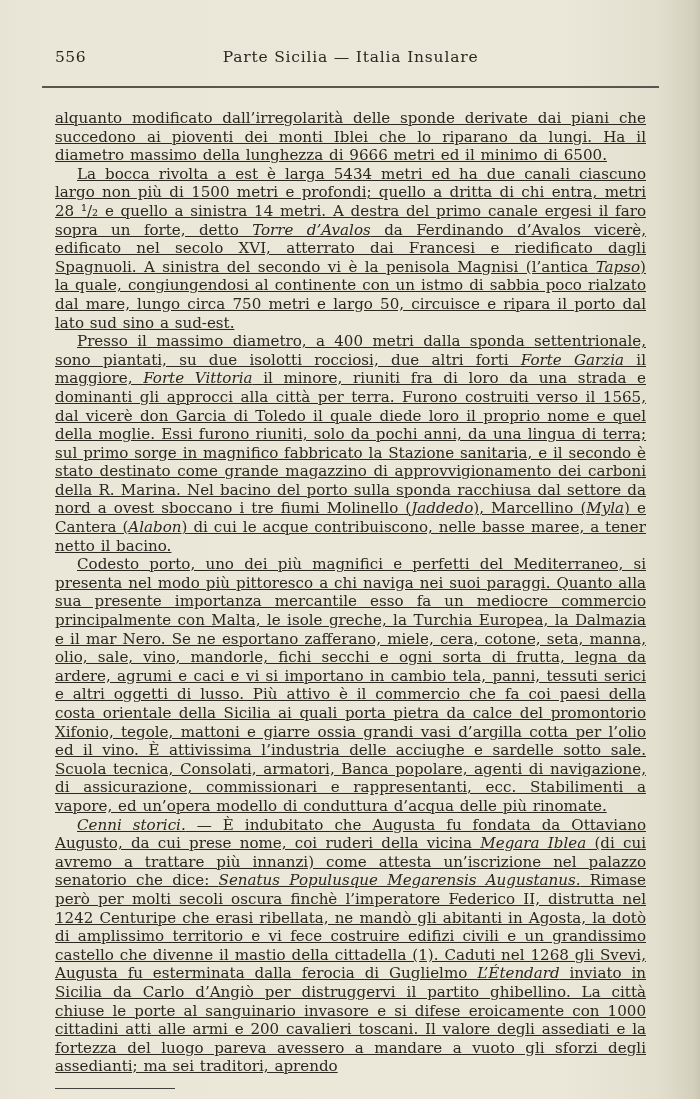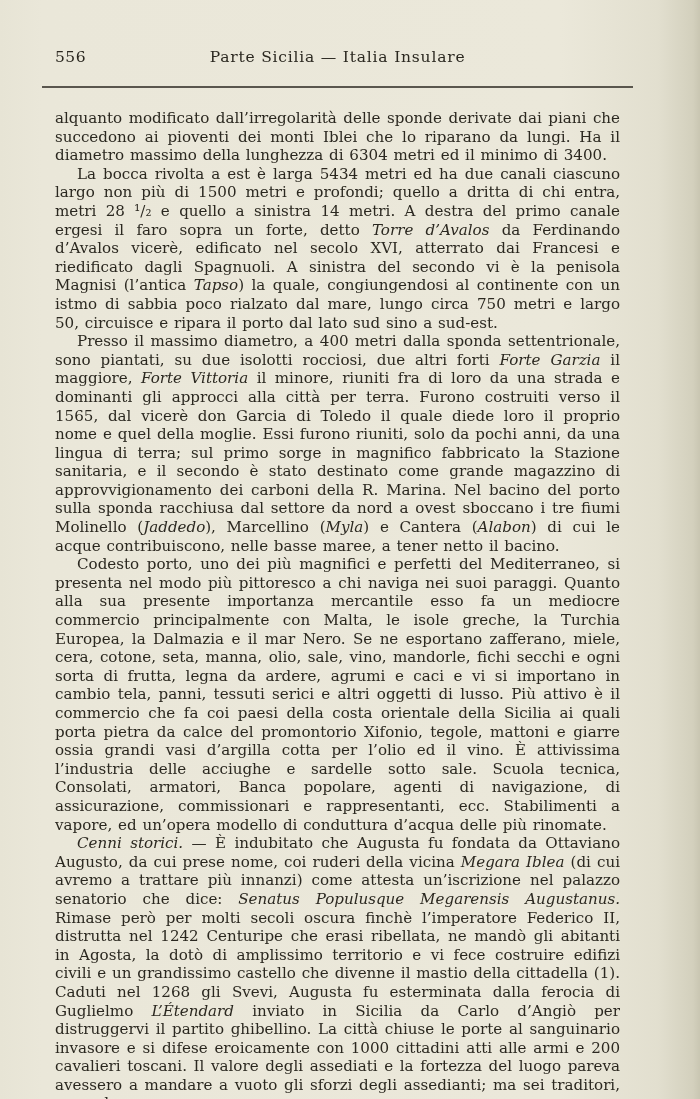--- a/index.html
+++ b/index.html
@@ -27,7 +27,8 @@
     width: 700px;
     height: 866px;
     box-sizing: border-box;
-    padding: 48px 80px 0 55px;
+    padding: 48px 54px 0 55px;
+    text-decoration: underline;
   }
   
   .running-head {

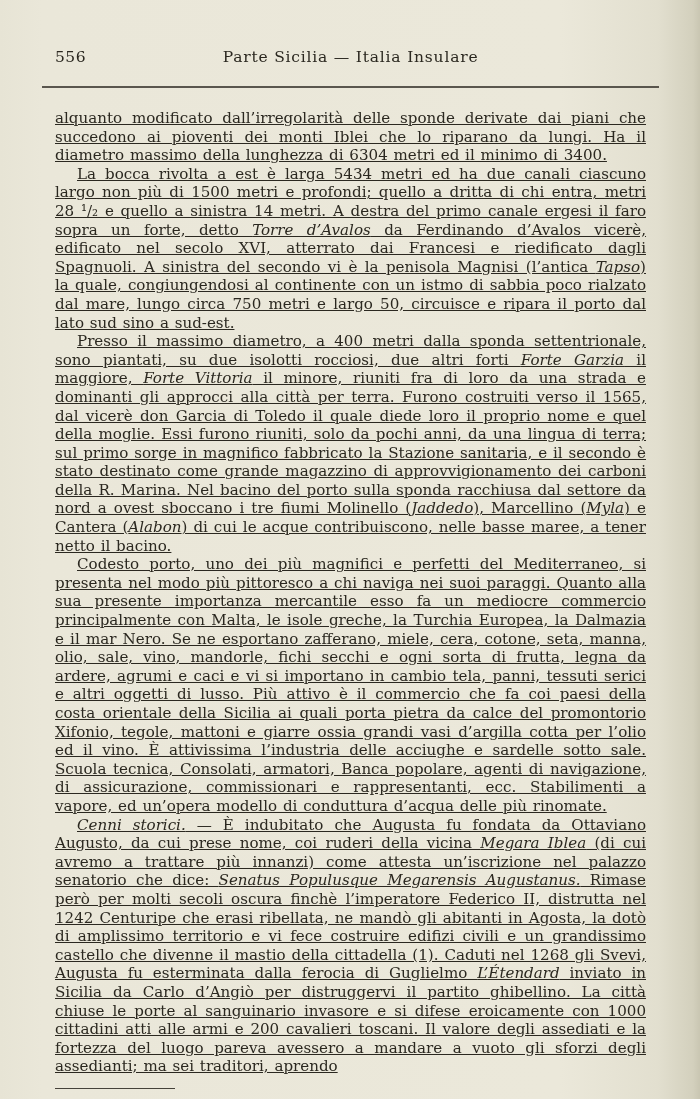--- a/index.html
+++ b/index.html
@@ -108,7 +108,7 @@
   <hr class="head-rule">
 
   <div class="body-text">
-      <p class="para"><span>alquanto modificato dall’irregolarità delle sponde derivate dai piani che succedono ai pioventi dei monti Iblei che lo riparano da lungi. Ha il diametro massimo della lunghezza di 6304 metri ed il minimo di 3400.</span></p>
+      <p class="para"><span>alquanto modificato dall’irregolarità delle sponde derivate dai piani che succedono ai pioventi dei monti Iblei che lo riparano da lungi. Ha il diametro massimo della lunghezza di 9666 metri ed il minimo di 6500.</span></p>
       <p class="para indent"><span>La bocca rivolta a est è larga 5434 metri ed ha due canali ciascuno largo non più di 1500 metri e profondi; quello a dritta di chi entra, metri 28 ¹/₂ e quello a sinistra 14 metri. A destra del primo canale ergesi il faro sopra un forte, detto </span><i>Torre d’Avalos</i><span> da Ferdinando d’Avalos vicerè, edificato nel secolo XVI, atterrato dai Francesi e riedificato dagli Spagnuoli. A sinistra del secondo vi è la penisola Magnisi (l’antica </span><i>Tapso</i><span>) la quale, congiungendosi al continente con un istmo di sabbia poco rialzato dal mare, lungo circa 750 metri e largo 50, circuisce e ripara il porto dal lato sud sino a sud-est.</span></p>
       <p class="para indent"><span>Presso il massimo diametro, a 400 metri dalla sponda settentrionale, sono piantati, su due isolotti rocciosi, due altri forti </span><i>Forte Garzia</i><span> il maggiore, </span><i>Forte Vittoria</i><span> il minore, riuniti fra di loro da una strada e dominanti gli approcci alla città per terra. Furono costruiti verso il 1565, dal vicerè don Garcia di Toledo il quale diede loro il proprio nome e quel della moglie. Essi furono riuniti, solo da pochi anni, da una lingua di terra; sul primo sorge in magnifico fabbricato la Stazione sanitaria, e il secondo è stato destinato come grande magazzino di approvvigionamento dei carboni della R. Marina. Nel bacino del porto sulla sponda racchiusa dal settore da nord a ovest sboccano i tre fiumi Molinello (</span><i>Jaddedo</i><span>), Marcellino (</span><i>Myla</i><span>) e Cantera (</span><i>Alabon</i><span>) di cui le acque contribuiscono, nelle basse maree, a tener netto il bacino.</span></p>
       <p class="para indent"><span>Codesto porto, uno dei più magnifici e perfetti del Mediterraneo, si presenta nel modo più pittoresco a chi naviga nei suoi paraggi. Quanto alla sua presente importanza mercantile esso fa un mediocre commercio principalmente con Malta, le isole greche, la Turchia Europea, la Dalmazia e il mar Nero. Se ne esportano zafferano, miele, cera, cotone, seta, manna, olio, sale, vino, mandorle, fichi secchi e ogni sorta di frutta, legna da ardere, agrumi e caci e vi si importano in cambio tela, panni, tessuti serici e altri oggetti di lusso. Più attivo è il commercio che fa coi paesi della costa orientale della Sicilia ai quali porta pietra da calce del promontorio Xifonio, tegole, mattoni e giarre ossia grandi vasi d’argilla cotta per l’olio ed il vino. È attivissima l’industria delle acciughe e sardelle sotto sale. Scuola tecnica, Consolati, armatori, Banca popolare, agenti di navigazione, di assicurazione, commissionari e rappresentanti, ecc. Stabilimenti a vapore, ed un’opera modello di conduttura d’acqua delle più rinomate.</span></p>

